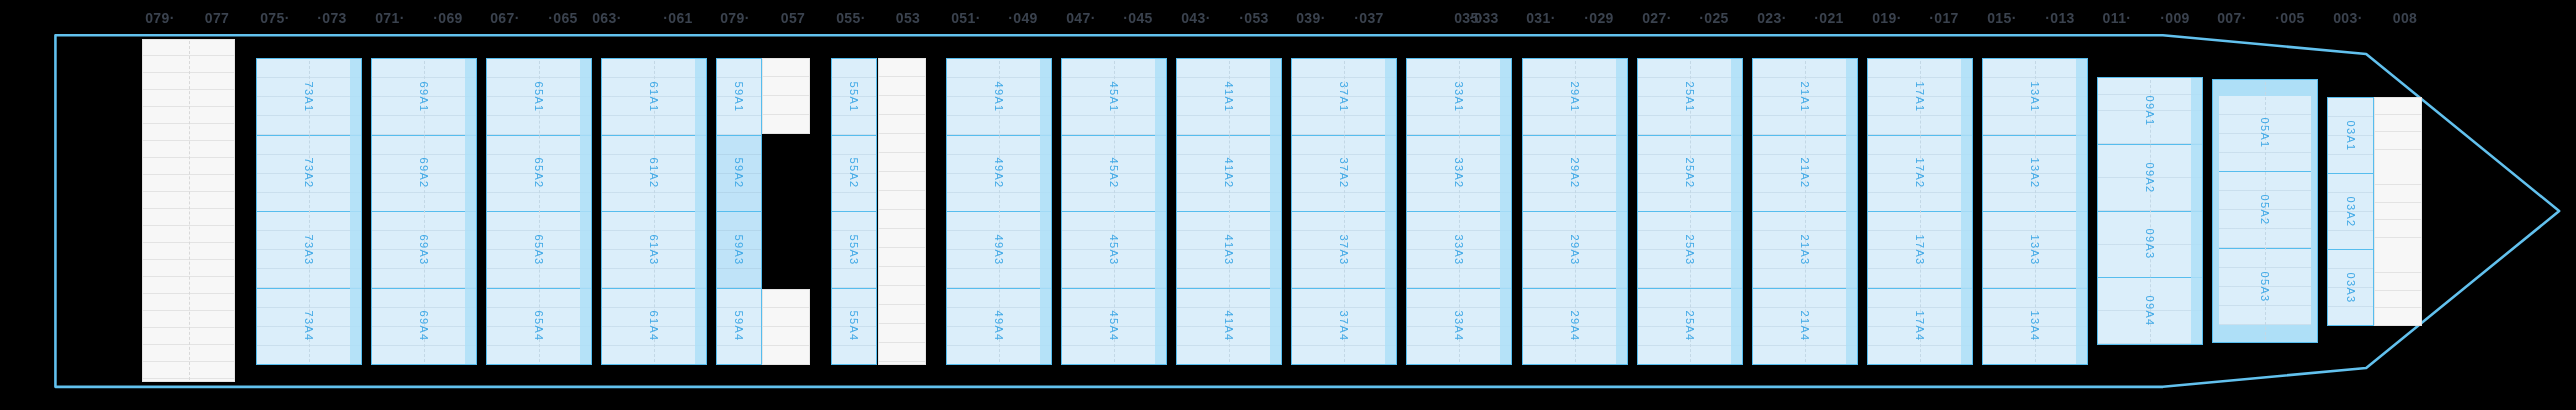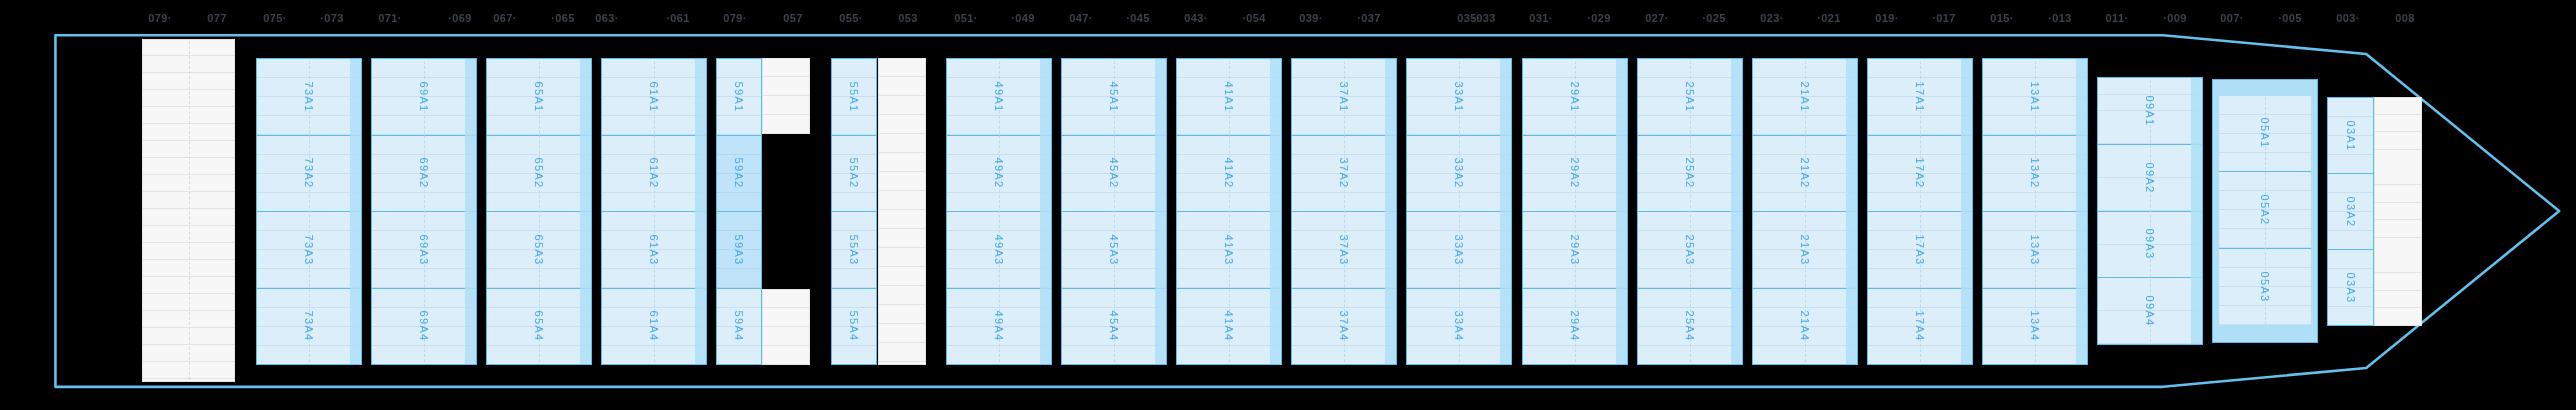--- a/index.html
+++ b/index.html
@@ -14,7 +14,7 @@
   .frame-label{
     position:absolute;top:6.9px;height:22px;line-height:22px;
     transform:translateX(-50%);
-    font-size:11px;font-weight:700;letter-spacing:0.4px;color:var(--c-frame);
+    font-size:14px;font-weight:700;letter-spacing:0.4px;color:var(--c-frame);
     white-space:nowrap;
   }
   

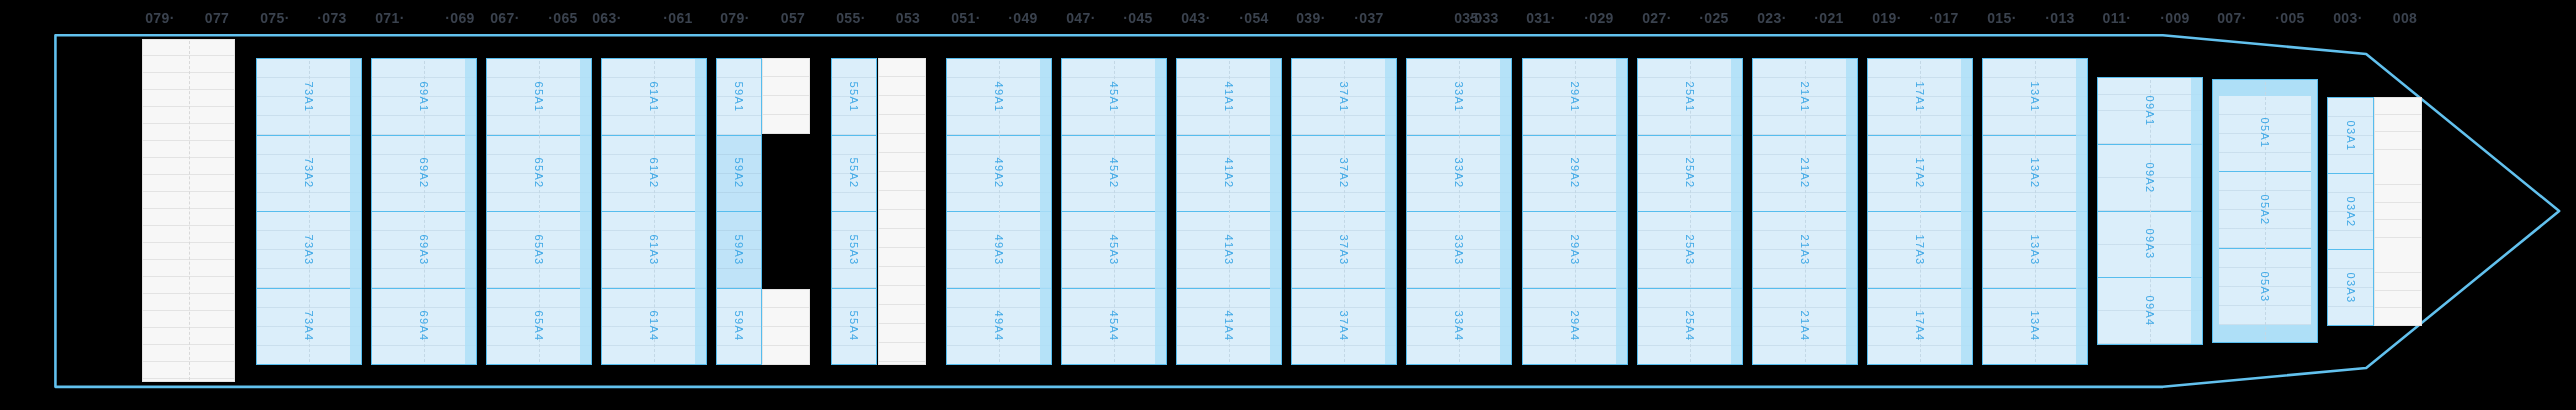--- a/index.html
+++ b/index.html
@@ -75,7 +75,7 @@
     <div class="frame-label" style="left: 275px;">075·</div>
     <div class="frame-label" style="left: 332px;">·073</div>
     <div class="frame-label" style="left: 390px;">071·</div>
-    <div class="frame-label" style="left: 460px;">·069</div>
+    <div class="frame-label" style="left: 448px;">·069</div>
     <div class="frame-label" style="left: 505px;">067·</div>
     <div class="frame-label" style="left: 563px;">·065</div>
     <div class="frame-label" style="left: 607px;">063·</div>

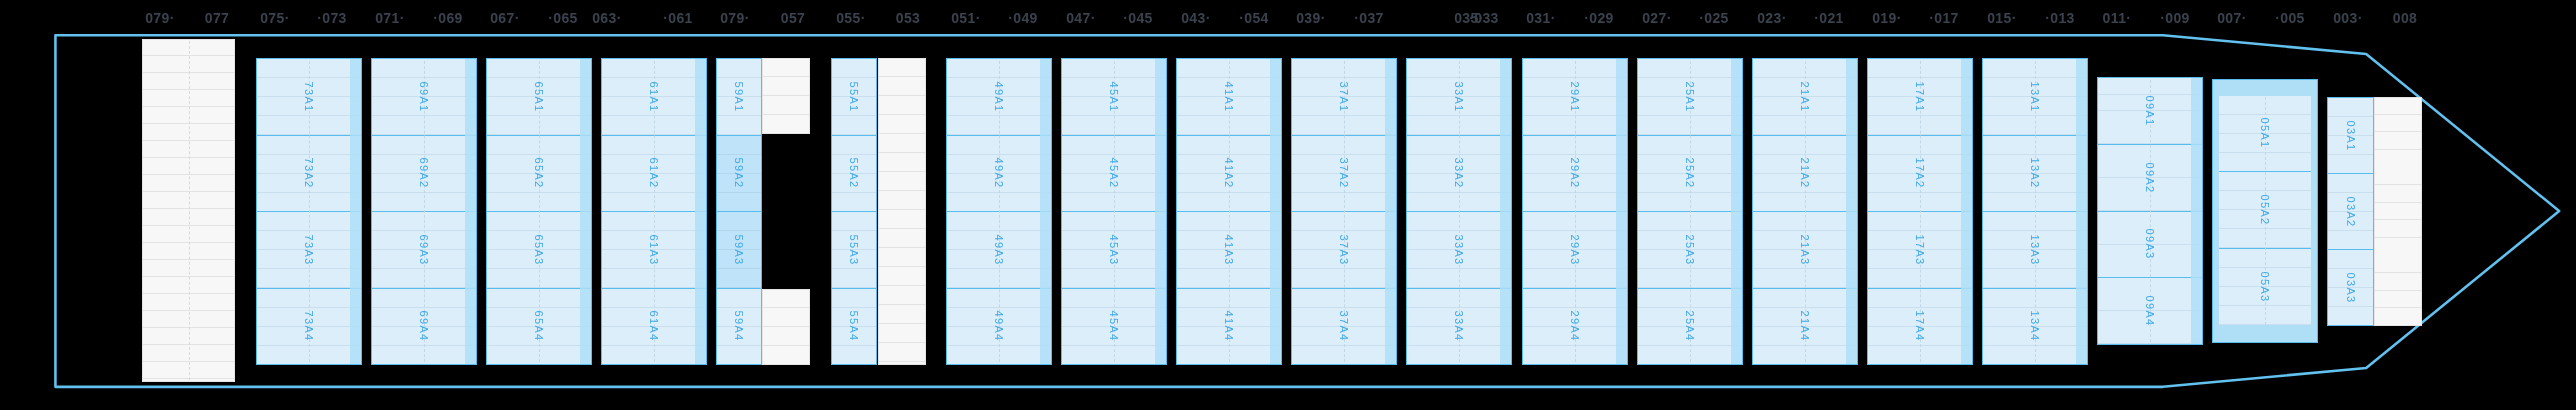--- a/index.html
+++ b/index.html
@@ -89,7 +89,7 @@
     <div class="frame-label" style="left: 1081px;">047·</div>
     <div class="frame-label" style="left: 1138px;">·045</div>
     <div class="frame-label" style="left: 1196px;">043·</div>
-    <div class="frame-label" style="left: 1254px;">·054</div>
+    <div class="frame-label" style="left: 1254px;">·053</div>
     <div class="frame-label" style="left: 1311px;">039·</div>
     <div class="frame-label" style="left: 1369px;">·037</div>
     <div class="frame-label" style="left: 1426px; margin-left: 43px;">035·</div>

